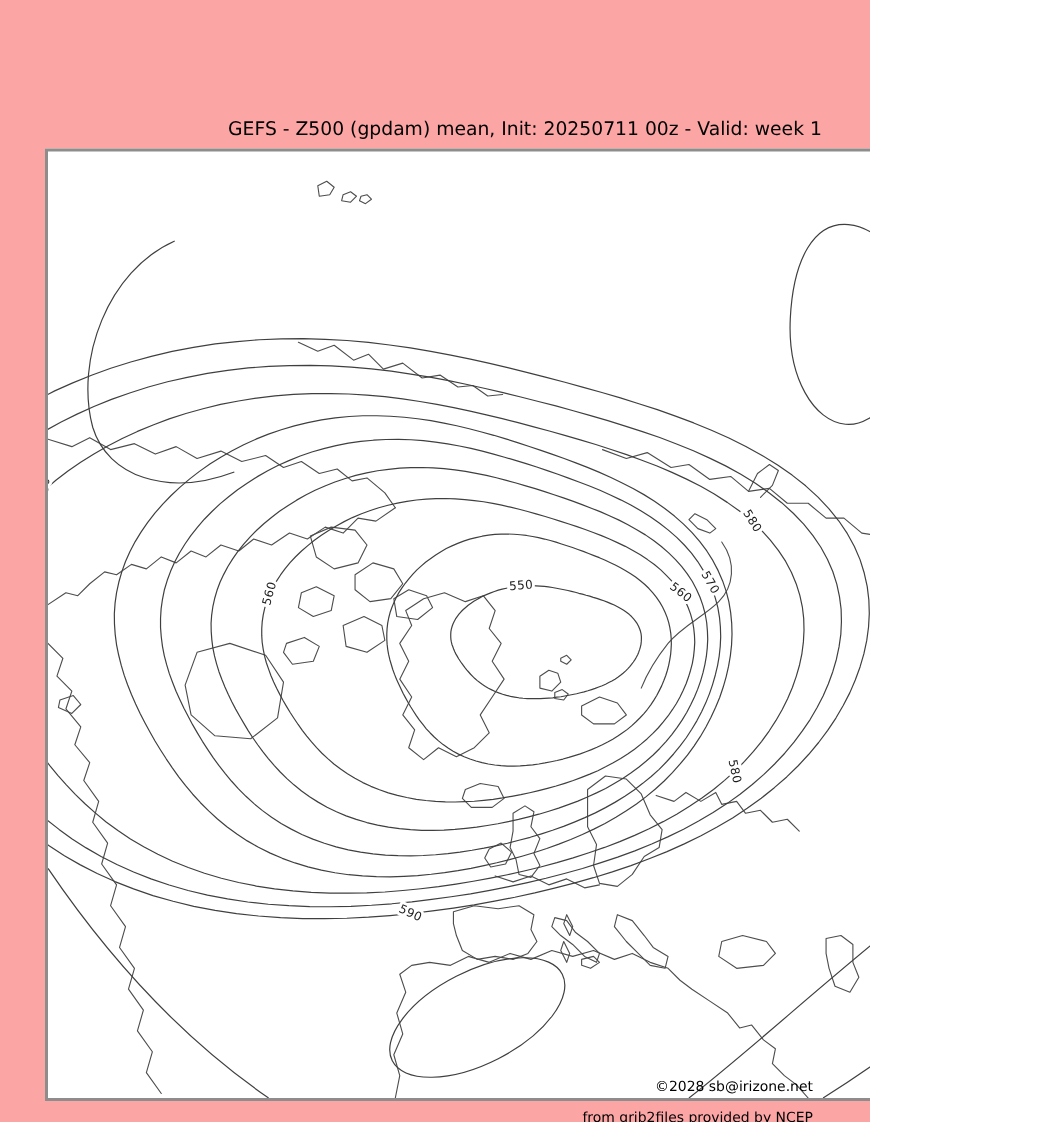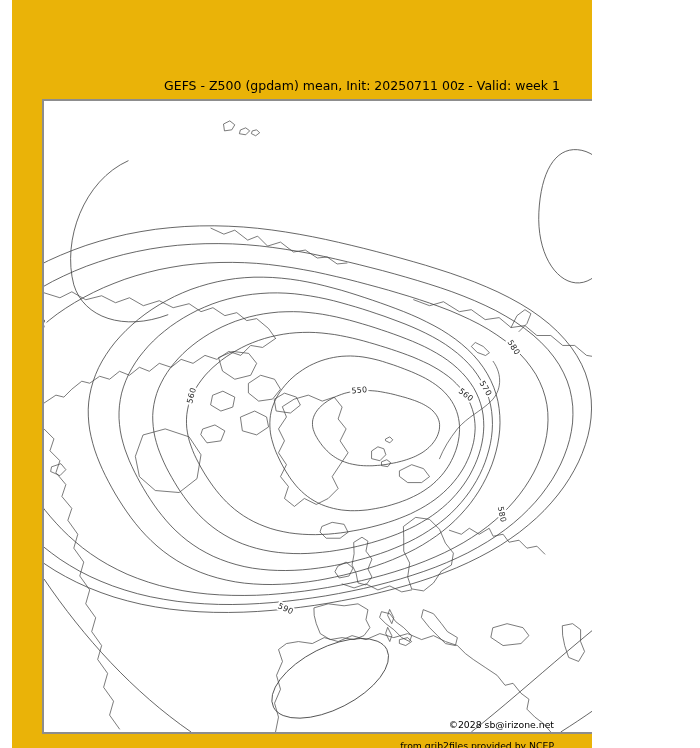--- a/index.html
+++ b/index.html
@@ -3,8 +3,8 @@
 <meta charset="utf-8">
 <style>
   html,body{margin:0;padding:0;background:#fff;}
-  .page{position:relative;width:580px;height:748px;background:#eab308;
-        font-family:"DejaVu Sans","Liberation Sans",sans-serif;overflow:hidden;margin-left:12px;}
+  .page{position:relative;width:580px;height:748px;background:#fca5a5;
+        font-family:"DejaVu Sans","Liberation Sans",sans-serif;overflow:hidden;}
   .chart-title{position:absolute;top:78px;left:0;width:700px;text-align:center;
         font-size:12.5px;color:#000;}
   .map-frame{position:absolute;left:30px;top:99px;width:635px;height:635px;

